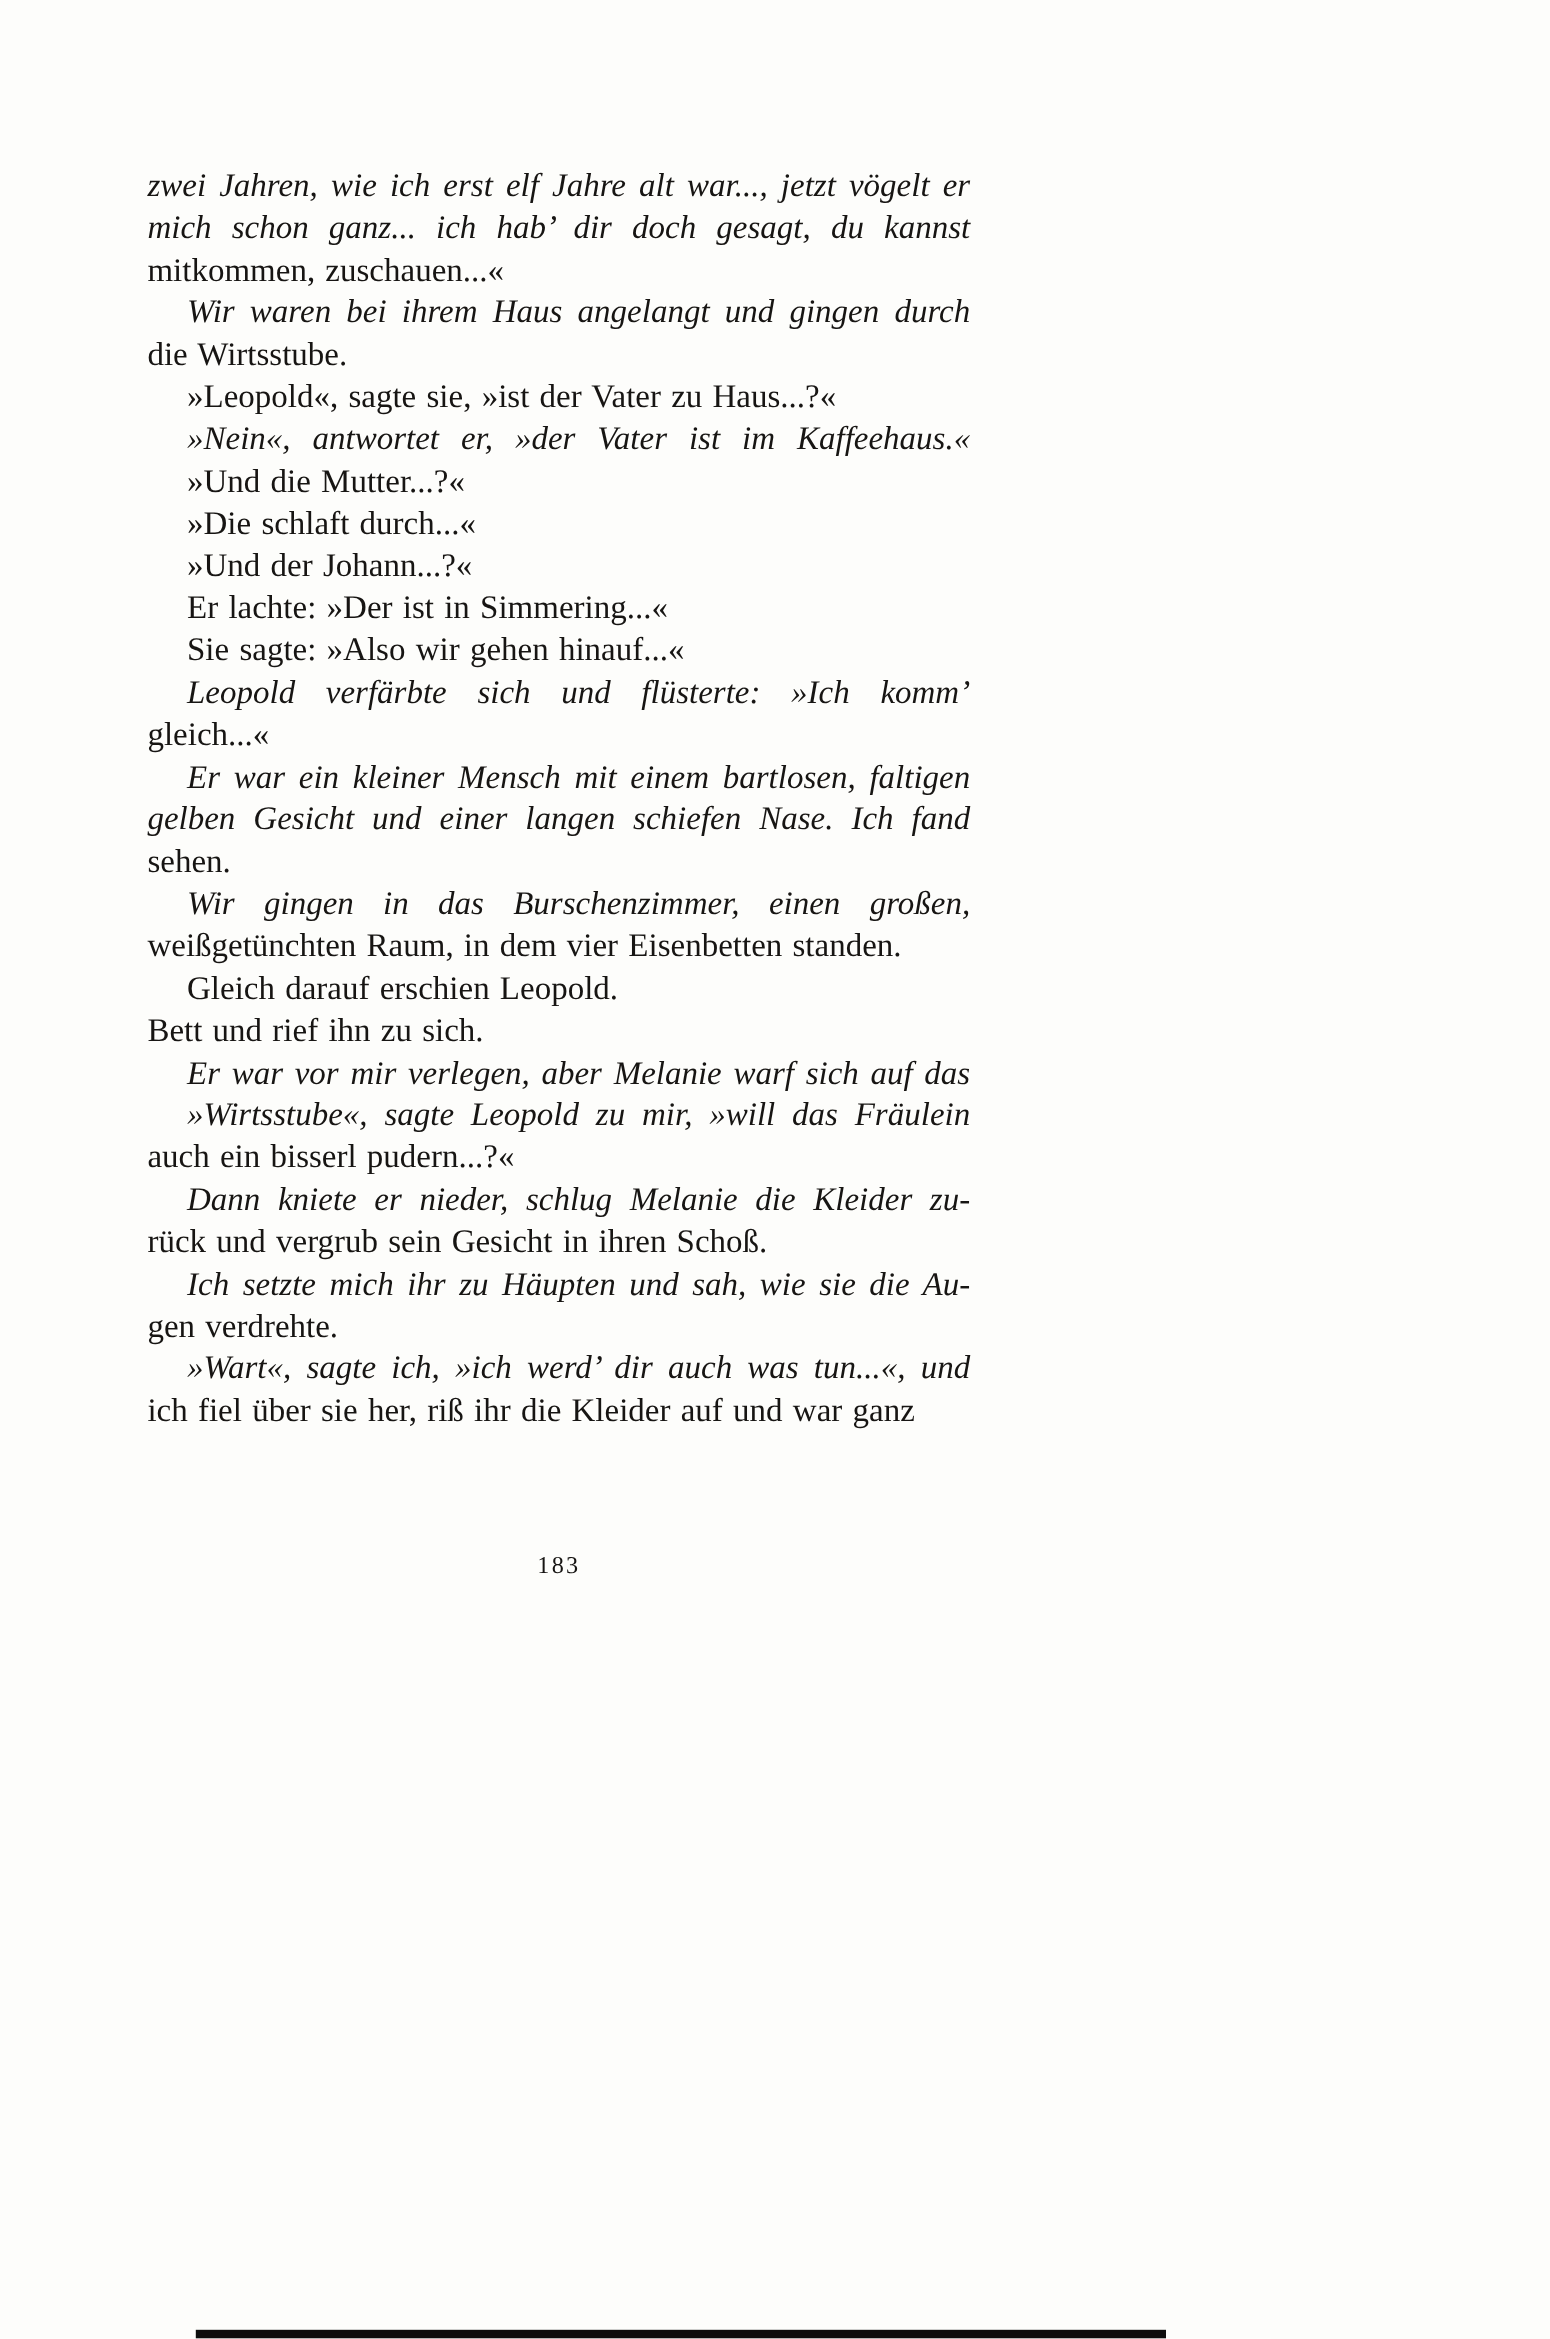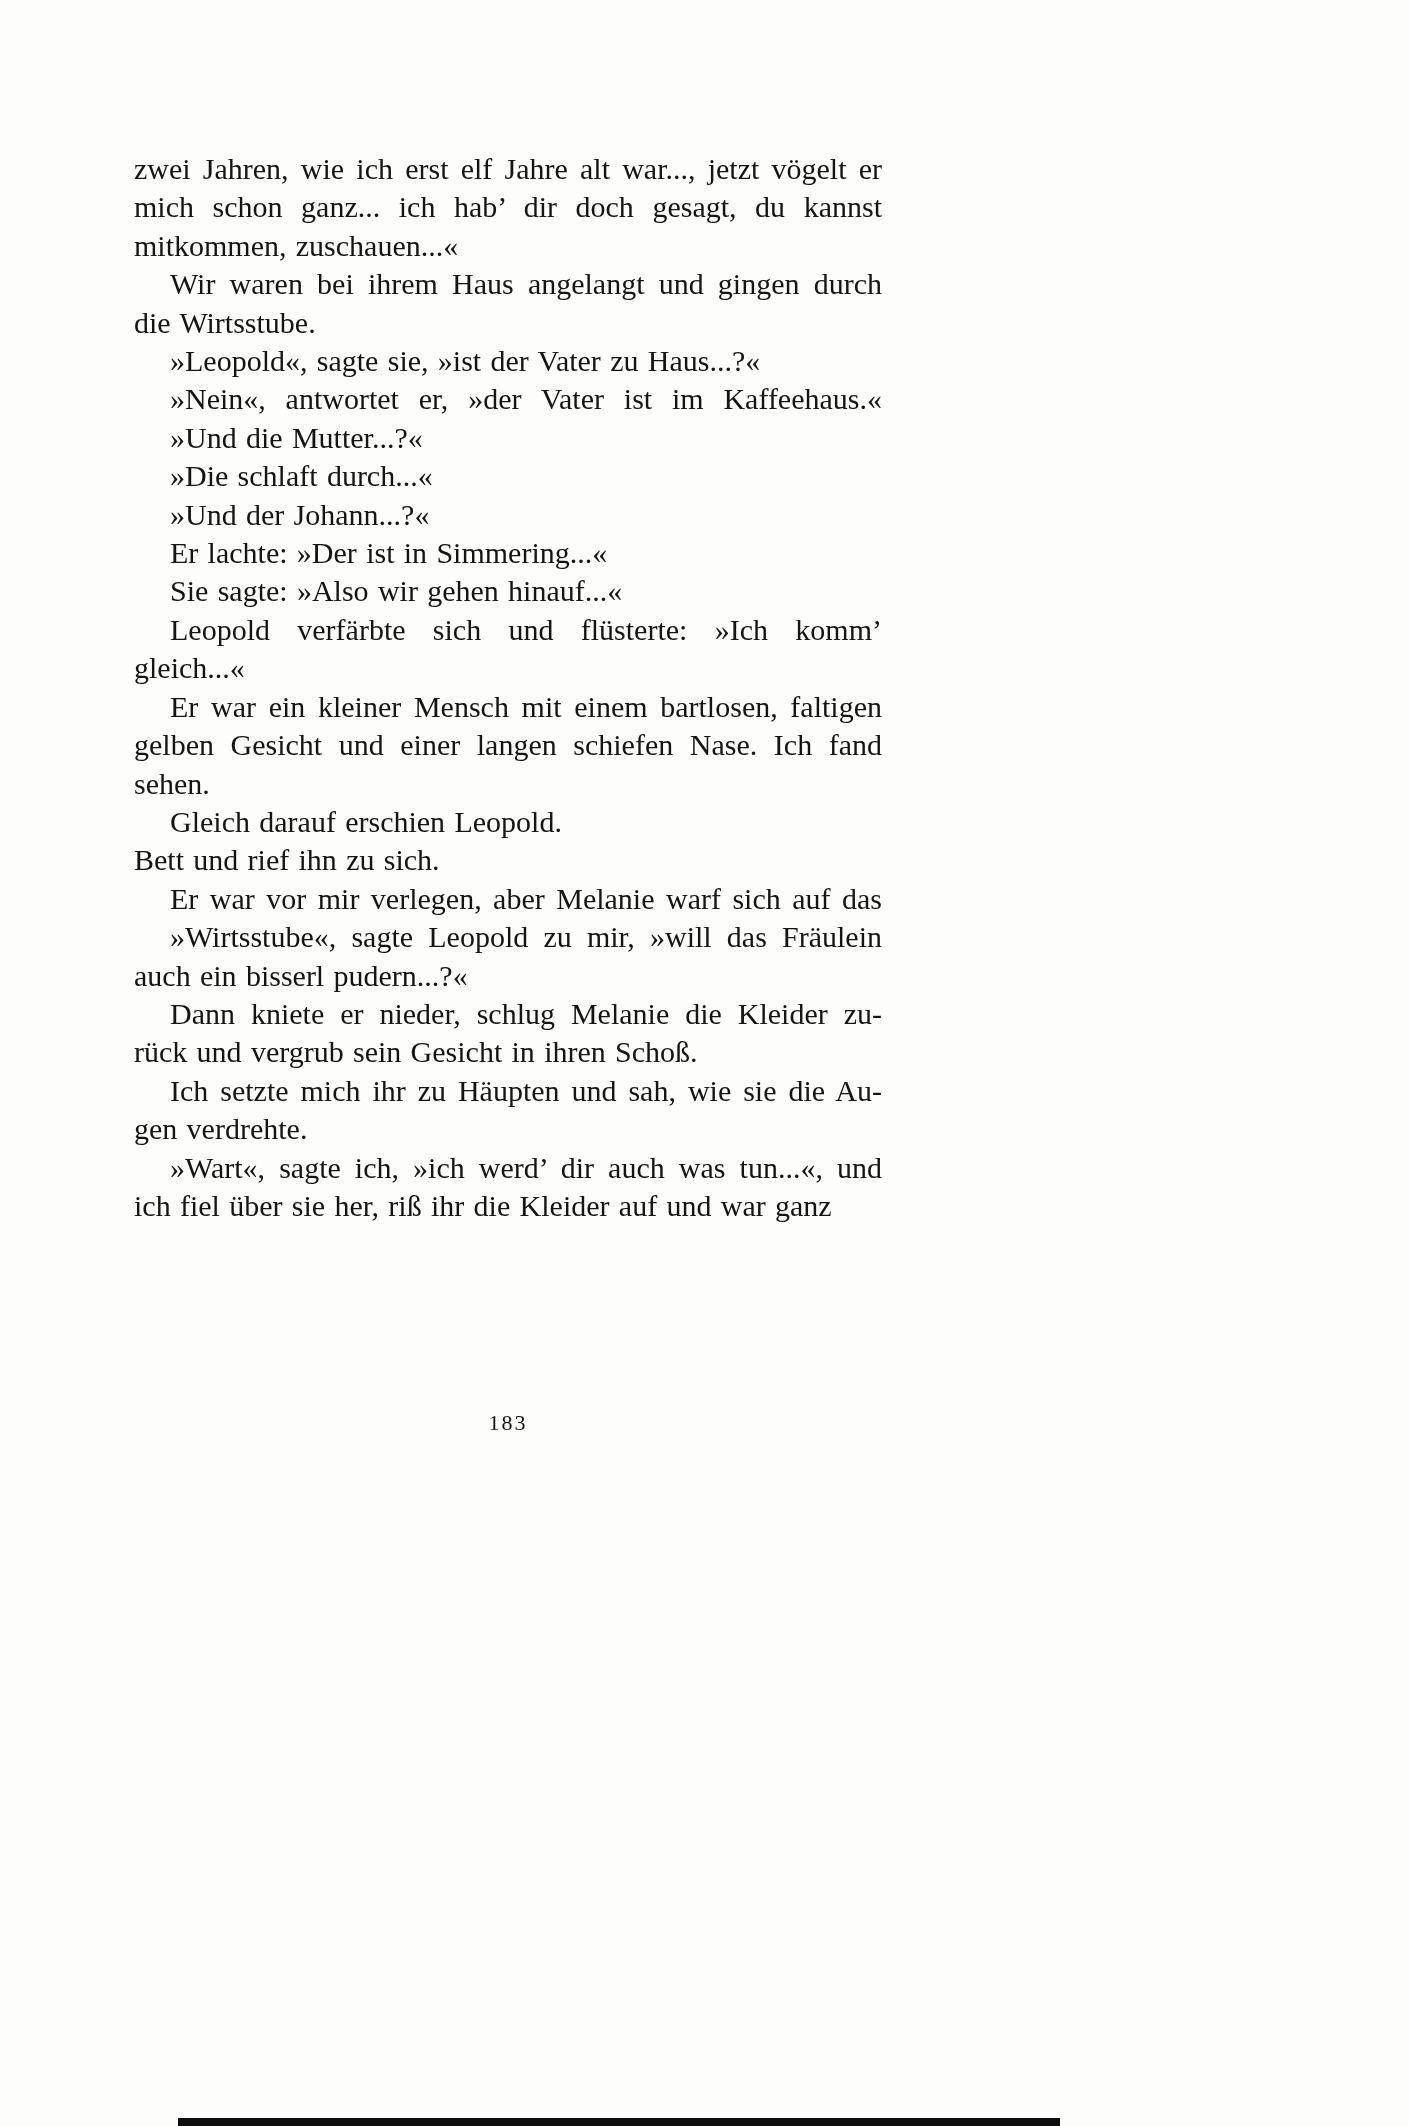--- a/index.html
+++ b/index.html
@@ -35,6 +35,7 @@
     .line.just {
       text-align: justify;
       text-align-last: justify;
+      font-style: italic;
     }
     .line.indent {
       text-indent: 36px;

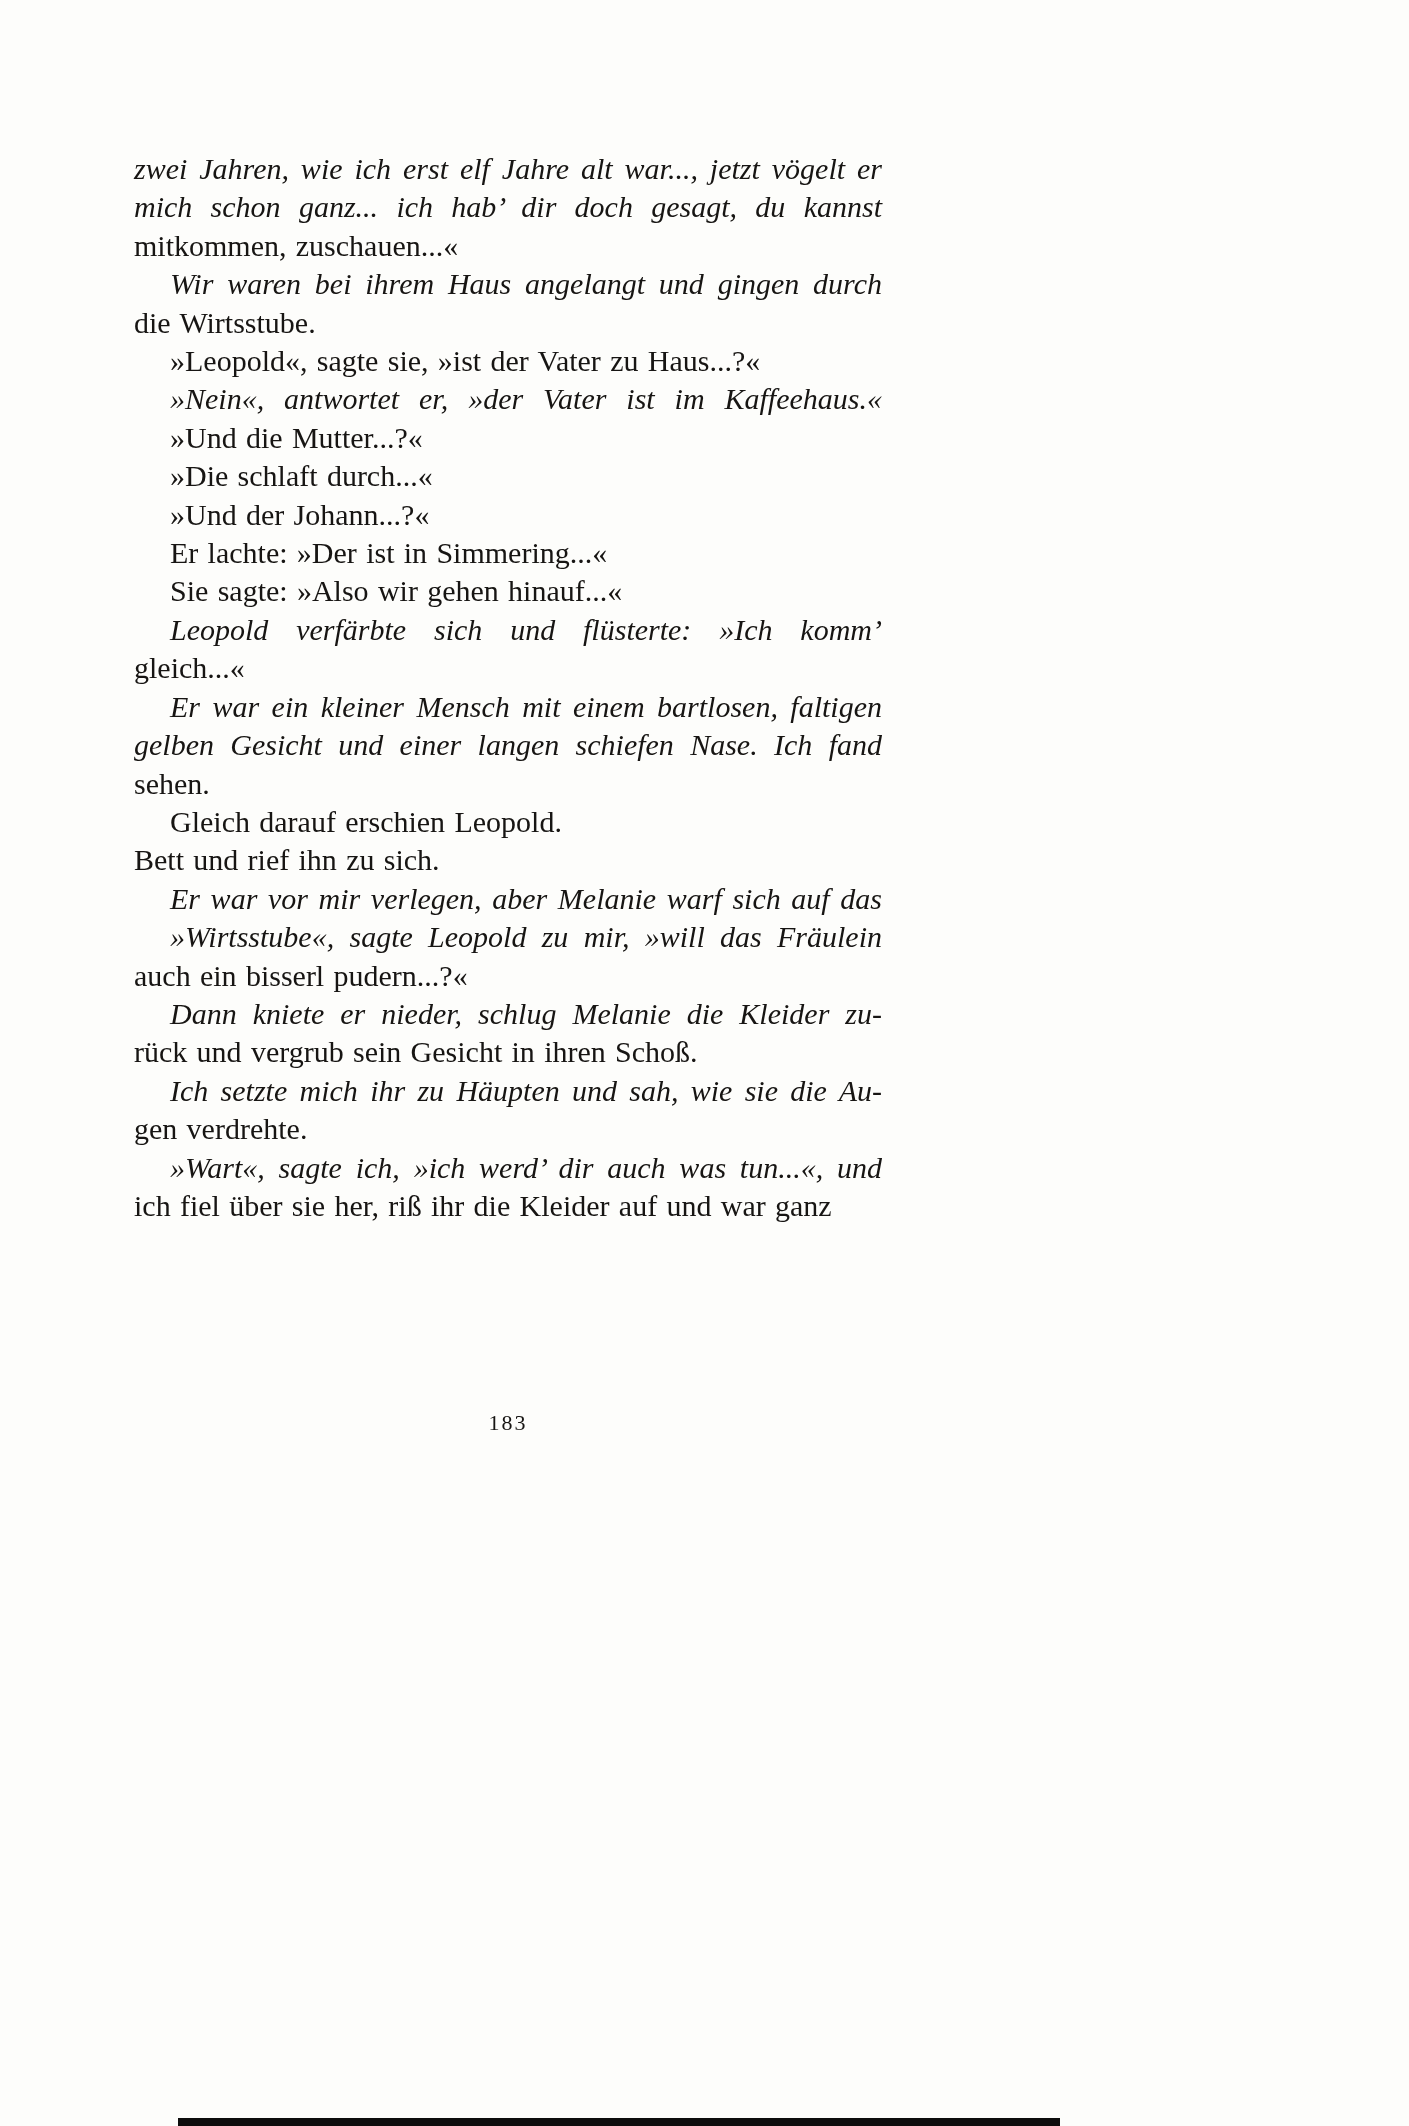--- a/index.html
+++ b/index.html
@@ -103,6 +103,10 @@
         <div class="line">sehen.</div>
       </div>
       <div class="paragraph">
+        <div class="line just indent">Wir gingen in das Burschenzimmer, einen großen,</div>
+        <div class="line">weißgetünchten Raum, in dem vier Eisenbetten standen.</div>
+      </div>
+      <div class="paragraph">
         <div class="line indent">Gleich darauf erschien Leopold.</div>
       </div>
       <div class="paragraph">

